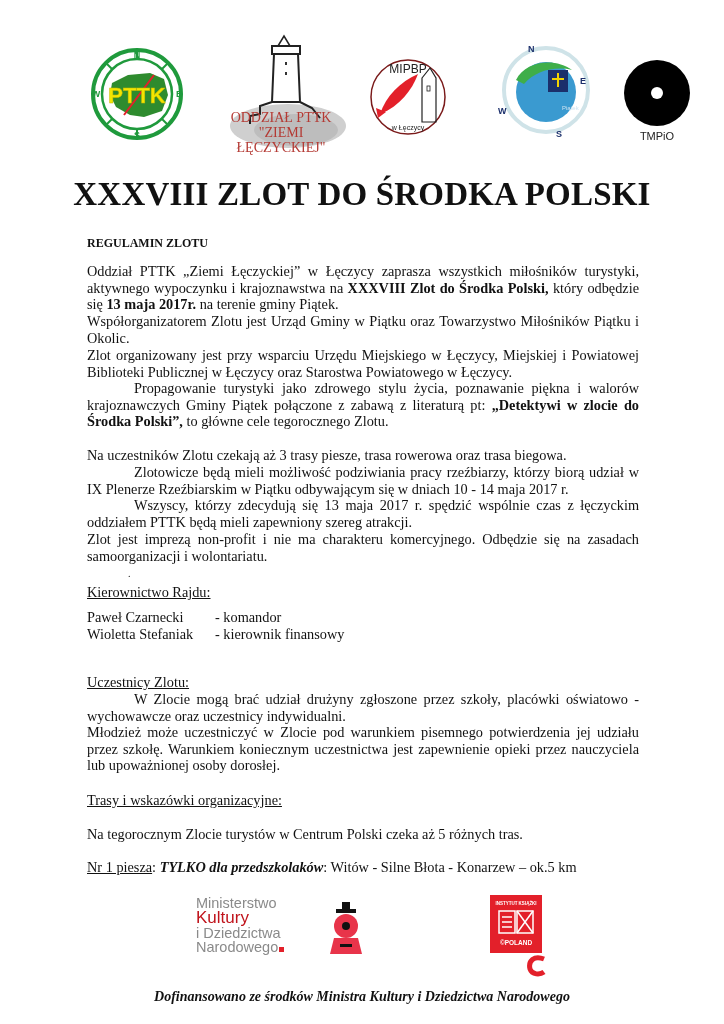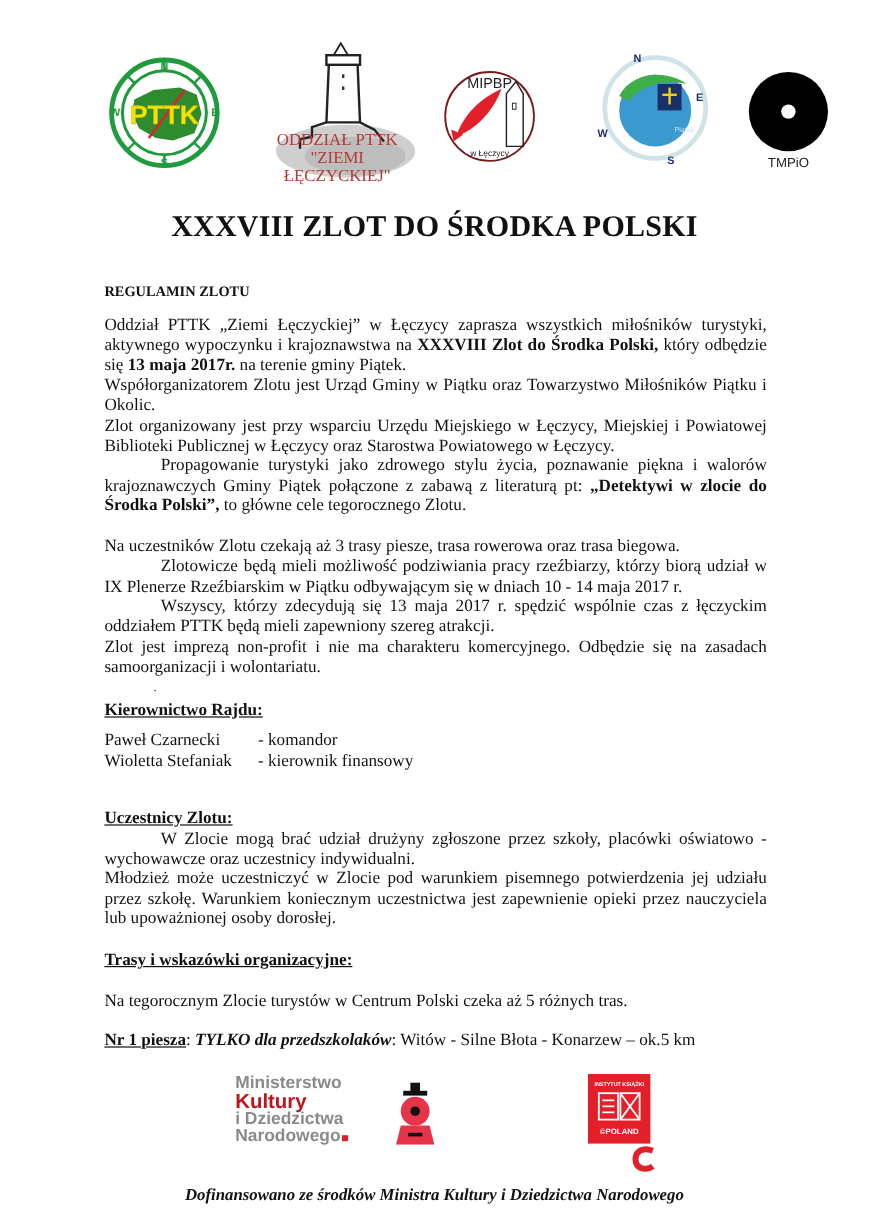--- a/index.html
+++ b/index.html
@@ -8,7 +8,7 @@
   .abs { position:absolute; }
   .logo { position:absolute; }
   .title { position:absolute; left:0; width:724px; top:176px; text-align:center;
-           font-size:25px; font-weight:bold; letter-spacing:0.2px; }
+           font-size:33px; font-weight:bold; letter-spacing:0.2px; }
   .txt { position:absolute; left:87px; width:552px; font-size:14.3px; line-height:16.6px; }
   .j { text-align:justify; text-align-last:left; }
   .b { font-weight:bold; }

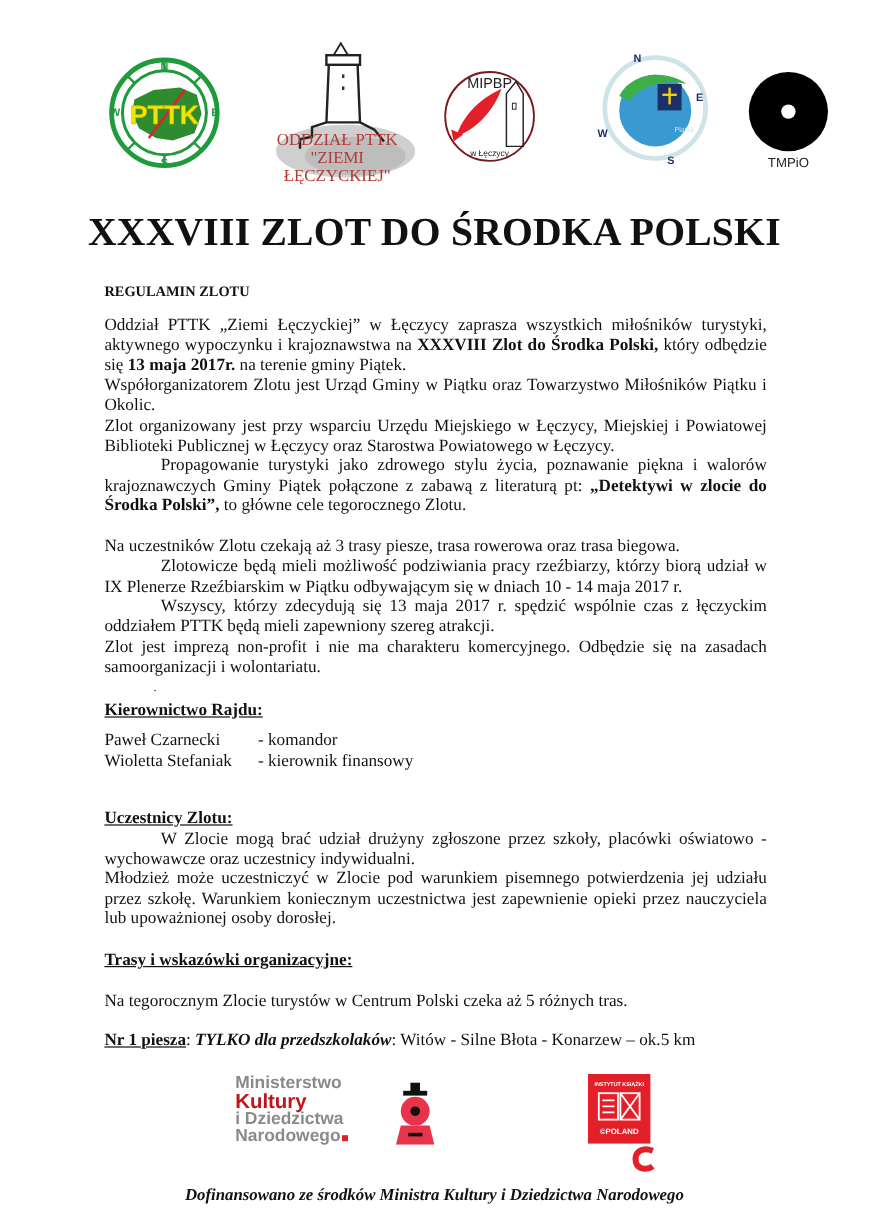--- a/index.html
+++ b/index.html
@@ -13,7 +13,7 @@
   .j { text-align:justify; text-align-last:left; }
   .b { font-weight:bold; }
   .ind { display:inline-block; width:47px; }
-  .h { font-weight:bold; text-decoration:underline; }
+  .h { font-weight:normal; text-decoration:underline; }
   .row { display:flex; }
   .row .n { width:128px; }
   .footer { position:absolute; left:0; width:724px; top:989px; text-align:center;

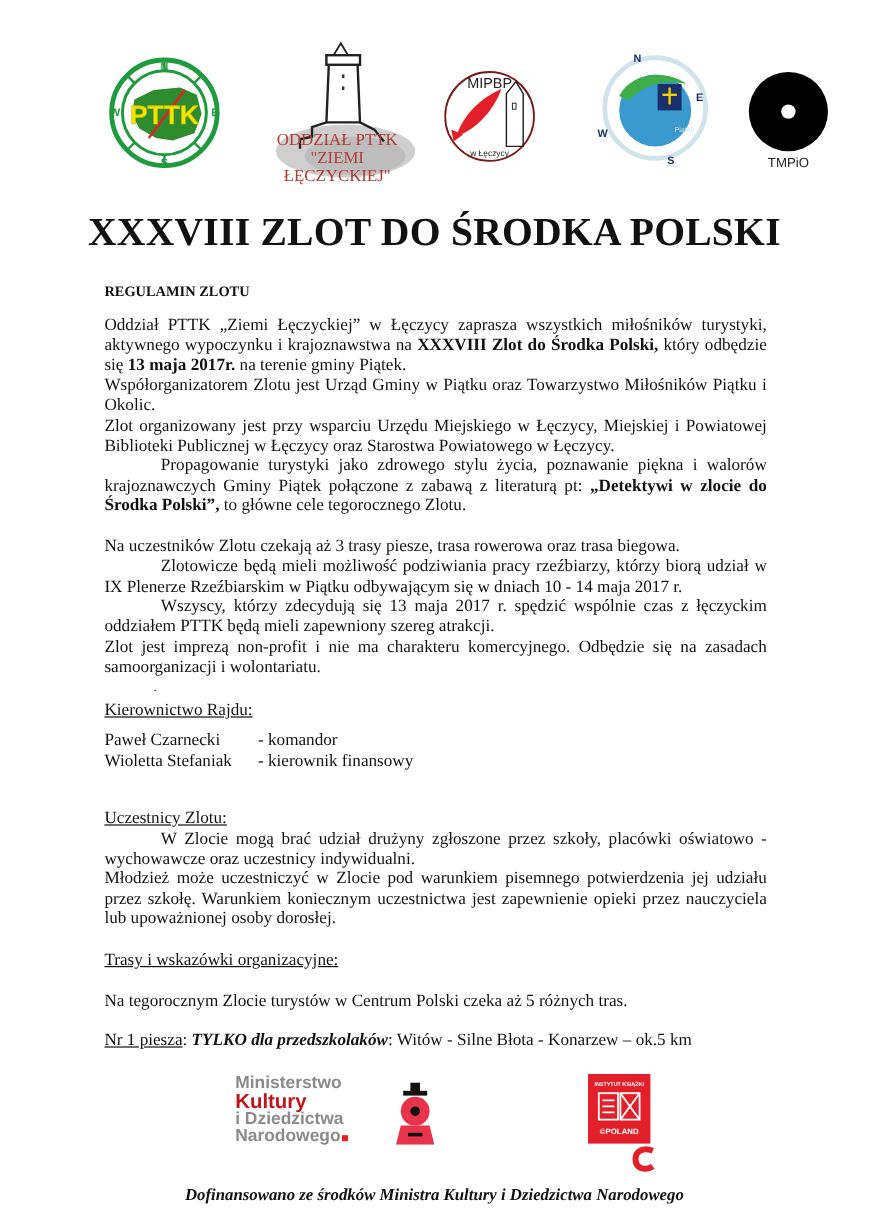--- a/index.html
+++ b/index.html
@@ -18,7 +18,7 @@
   .row .n { width:128px; }
   .footer { position:absolute; left:0; width:724px; top:989px; text-align:center;
             font-size:14px; font-weight:bold; font-style:italic; }
-  .mk { font-family:"Liberation Sans","DejaVu Sans",sans-serif; font-weight:bold; line-height:14px; font-size:14.5px; }
+  .mk { font-family:"Liberation Sans","DejaVu Sans",sans-serif; font-weight:normal; line-height:14px; font-size:14.5px; }
   .nprc { font-family:"Liberation Sans","DejaVu Sans",sans-serif; font-size:8.5px; letter-spacing:2.3px; line-height:13px; color:#222; }
 </style>
 </head>

